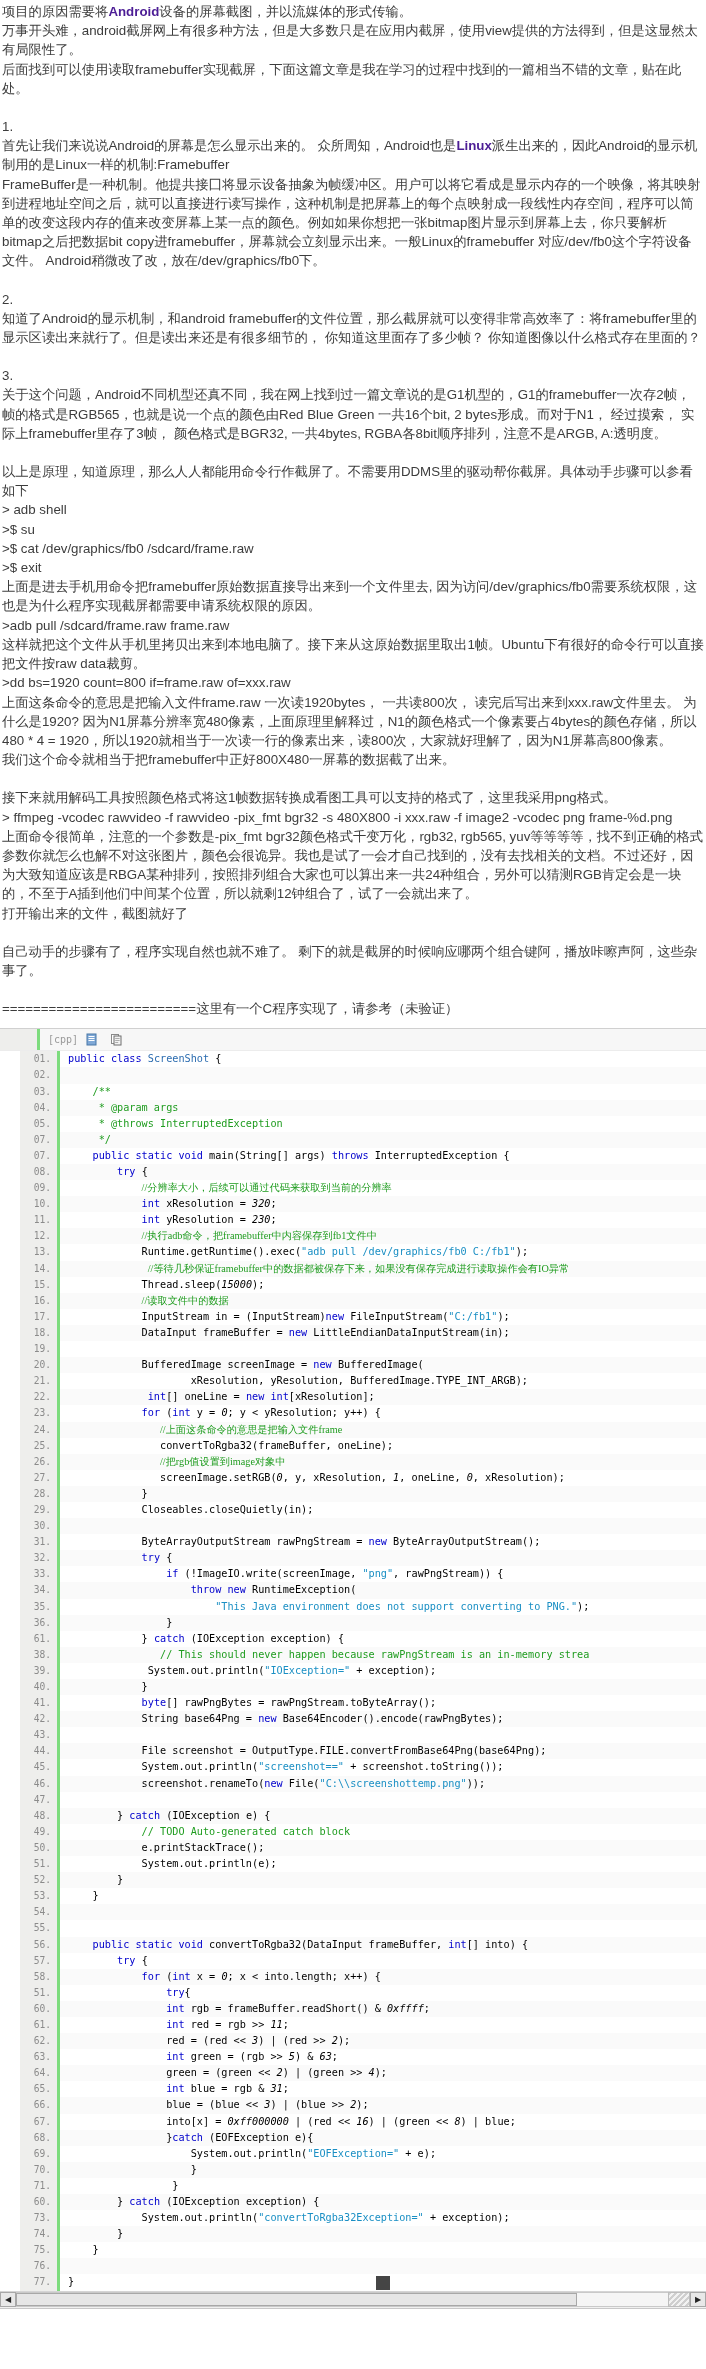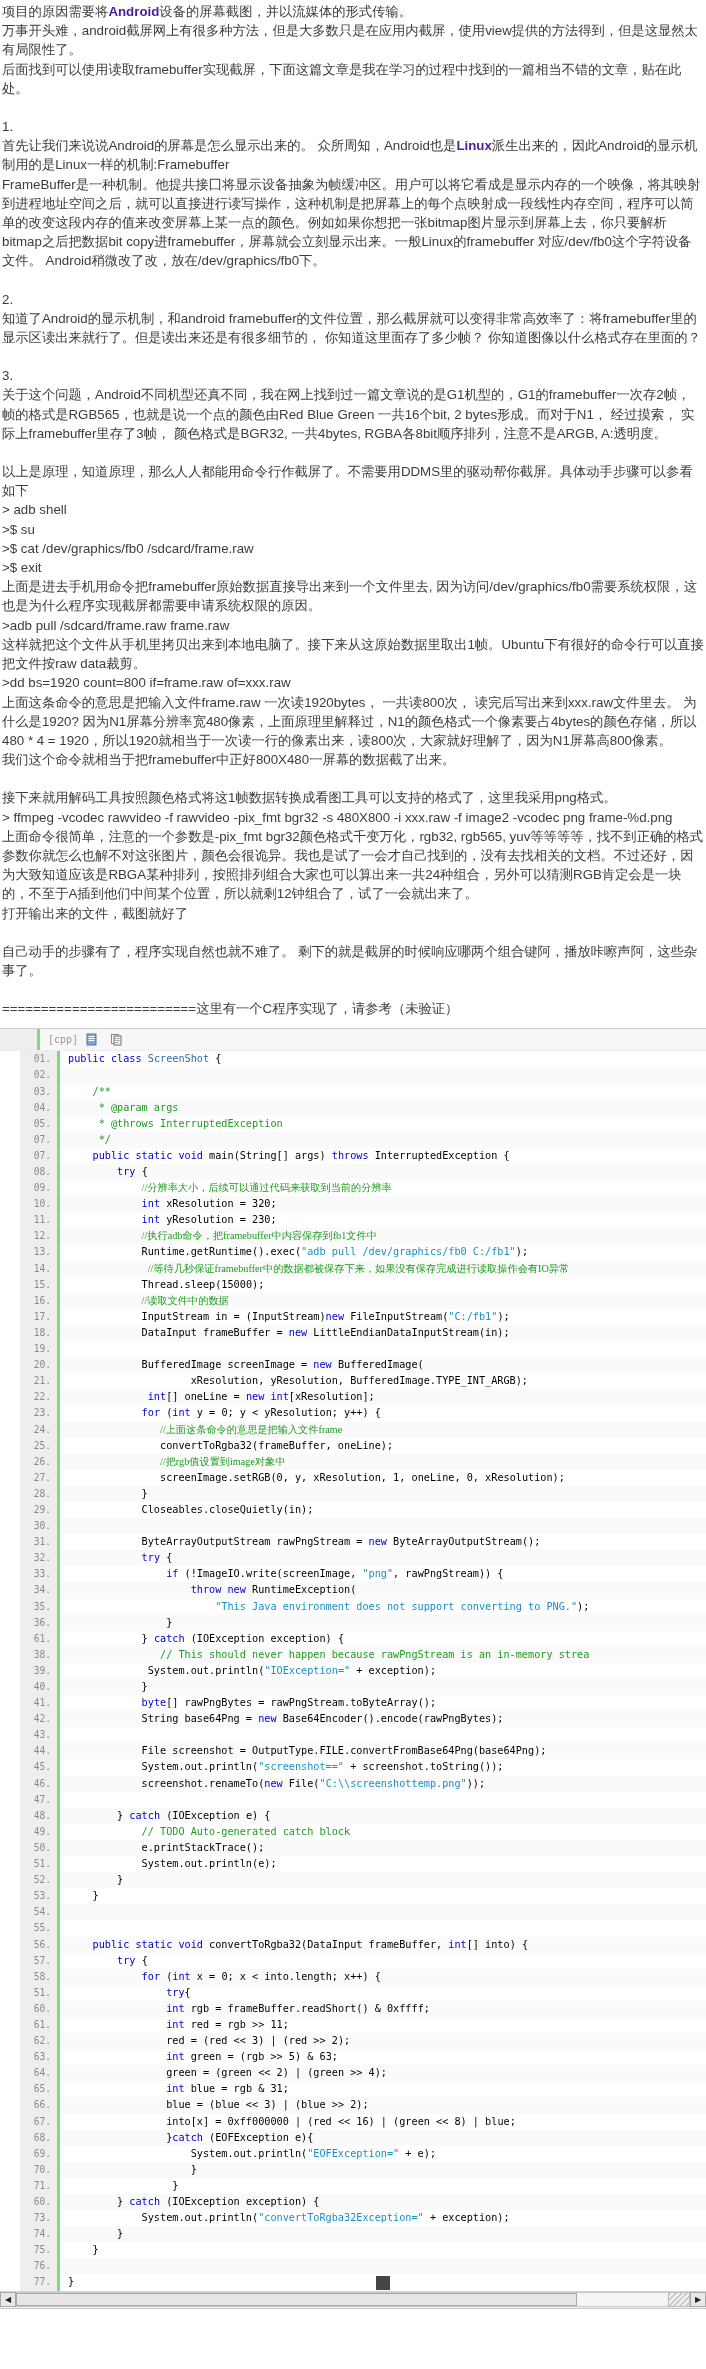--- a/index.html
+++ b/index.html
@@ -109,7 +109,7 @@
   .t-type { color: #2b6cb0; }
   .t-str  { color: #1a8fc4; }
   .t-com  { color: #1f9c1f; }
-  .t-num  { color: #000000; }
+  .t-num  { color: #000000; font-style: italic; }
   .t-pln  { color: #000000; }
   .t-cn   { color: #1f9c1f; font-family: Liberation Serif, serif; }
 

